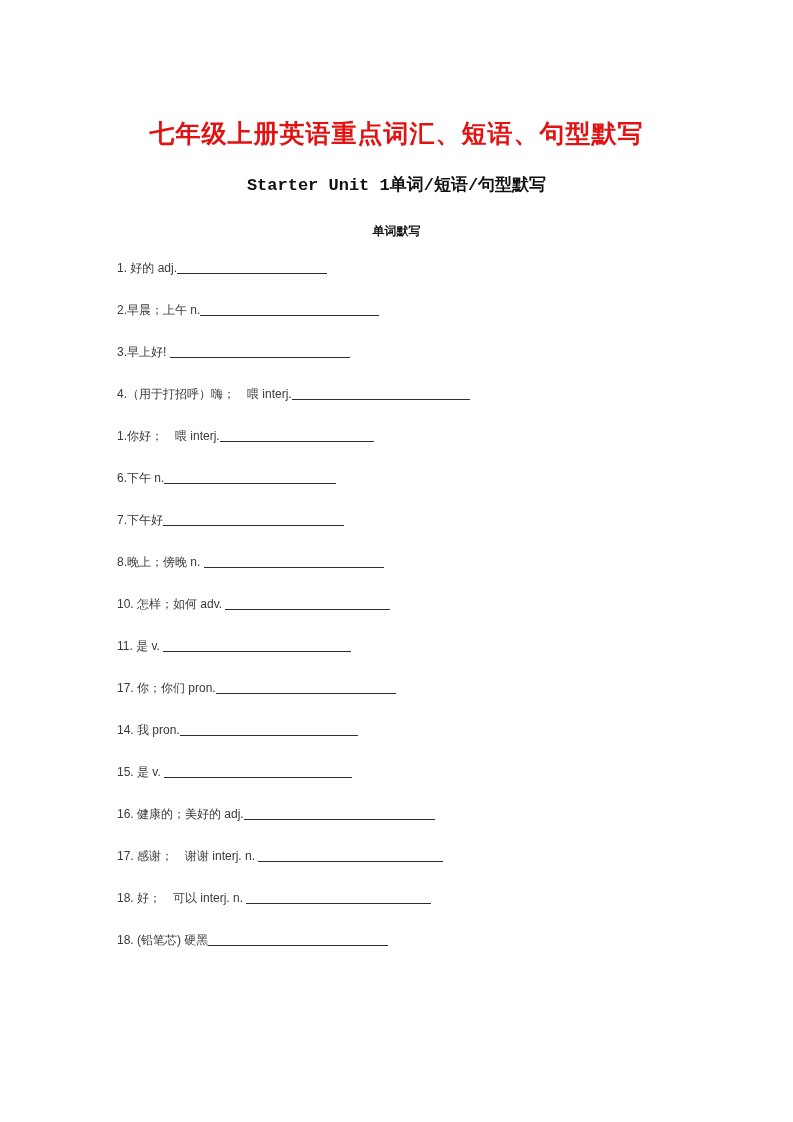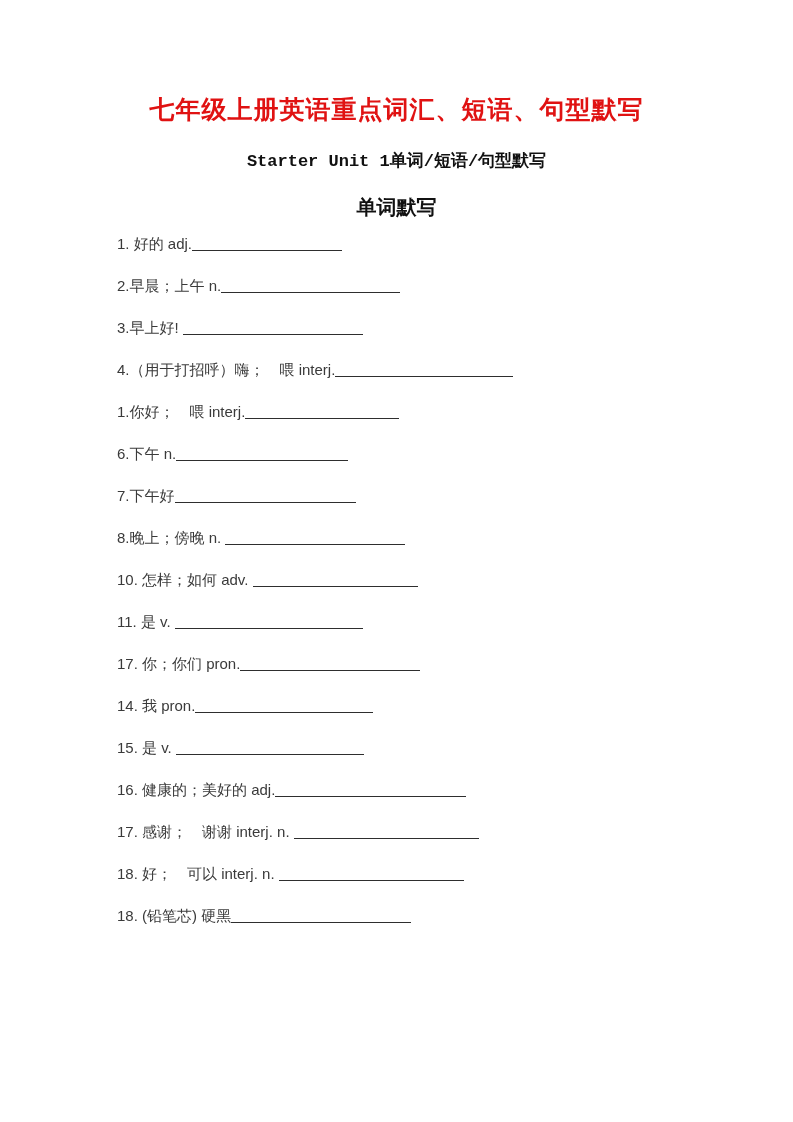--- a/index.html
+++ b/index.html
@@ -16,7 +16,7 @@
     width: 793px;
     height: 1122px;
     background: #ffffff;
-    padding-top: 93px;
+    padding-top: 117px;
   }
   .doc-title {
     text-align: center;

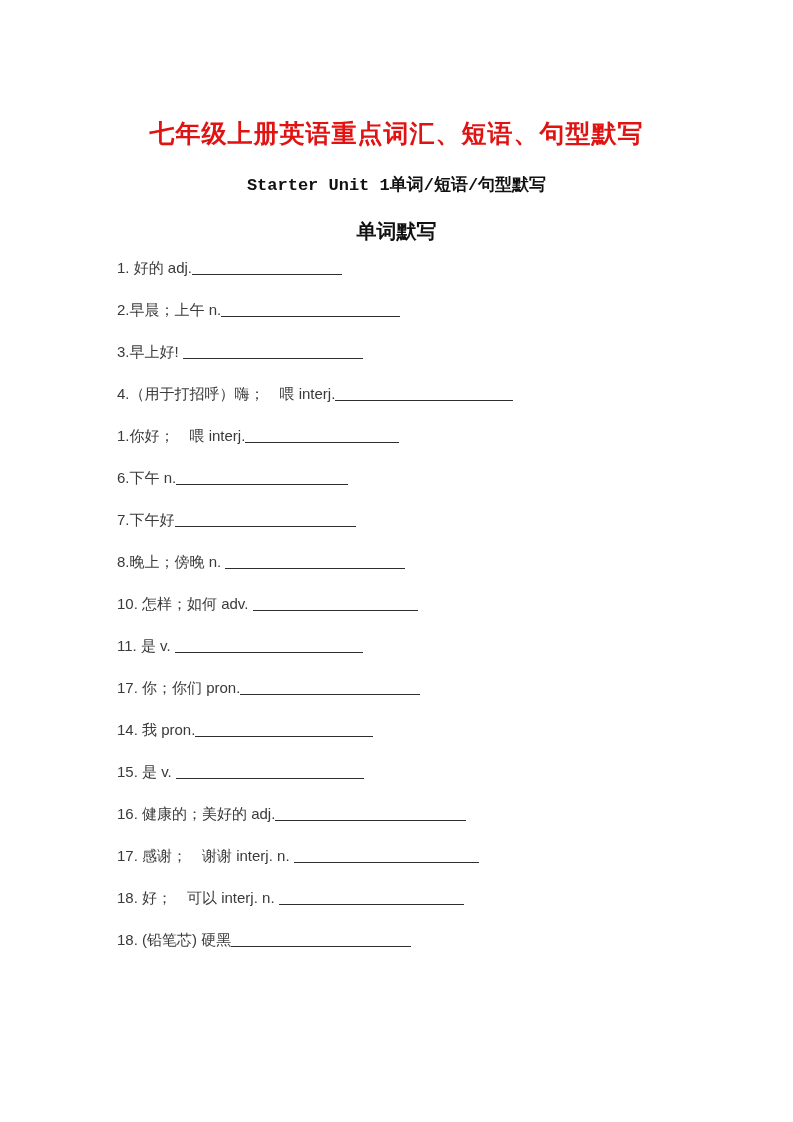--- a/index.html
+++ b/index.html
@@ -36,7 +36,7 @@
   }
   .section-heading {
     text-align: center;
-    font-size: 20px;
+    font-size: 12px;
     font-weight: bold;
     line-height: 19px;
     margin-top: 26px;

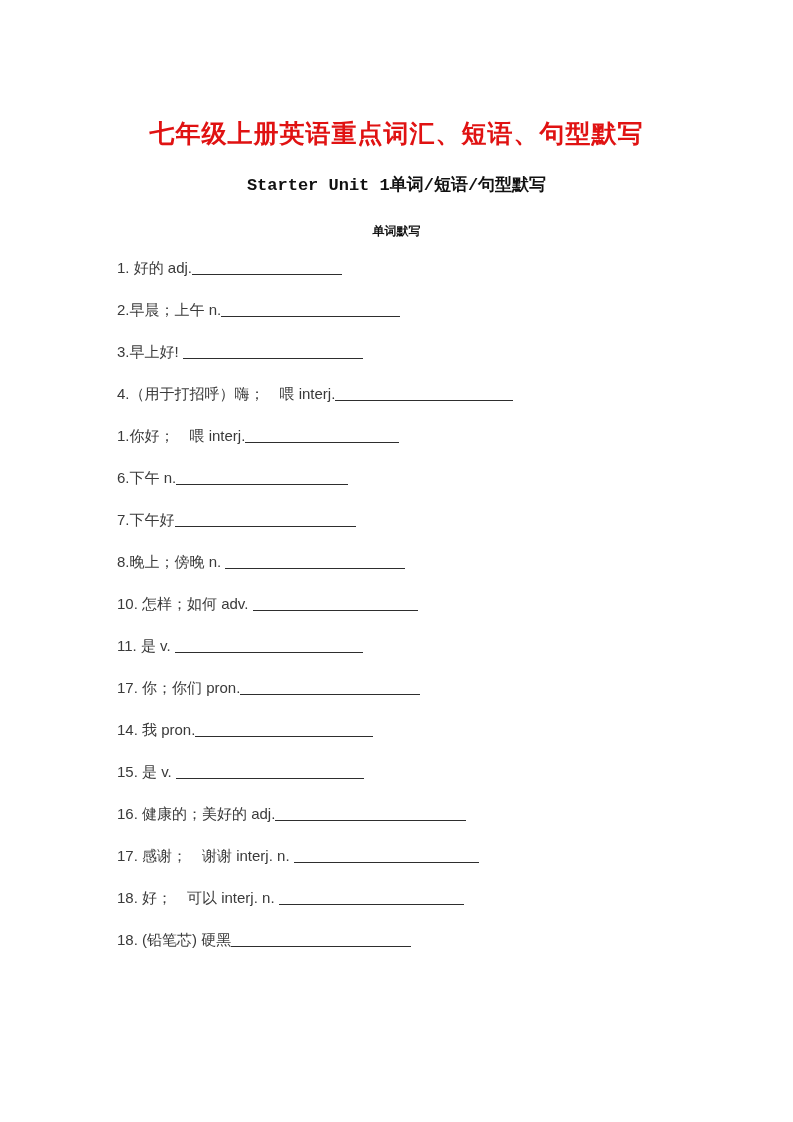--- a/index.html
+++ b/index.html
@@ -51,7 +51,7 @@
   .word-item {
     height: 20px;
     margin-bottom: 22px;
-    font-size: 15px;
+    font-size: 12px;
     line-height: 20px;
     color: #3a3a3a;
     white-space: pre;

